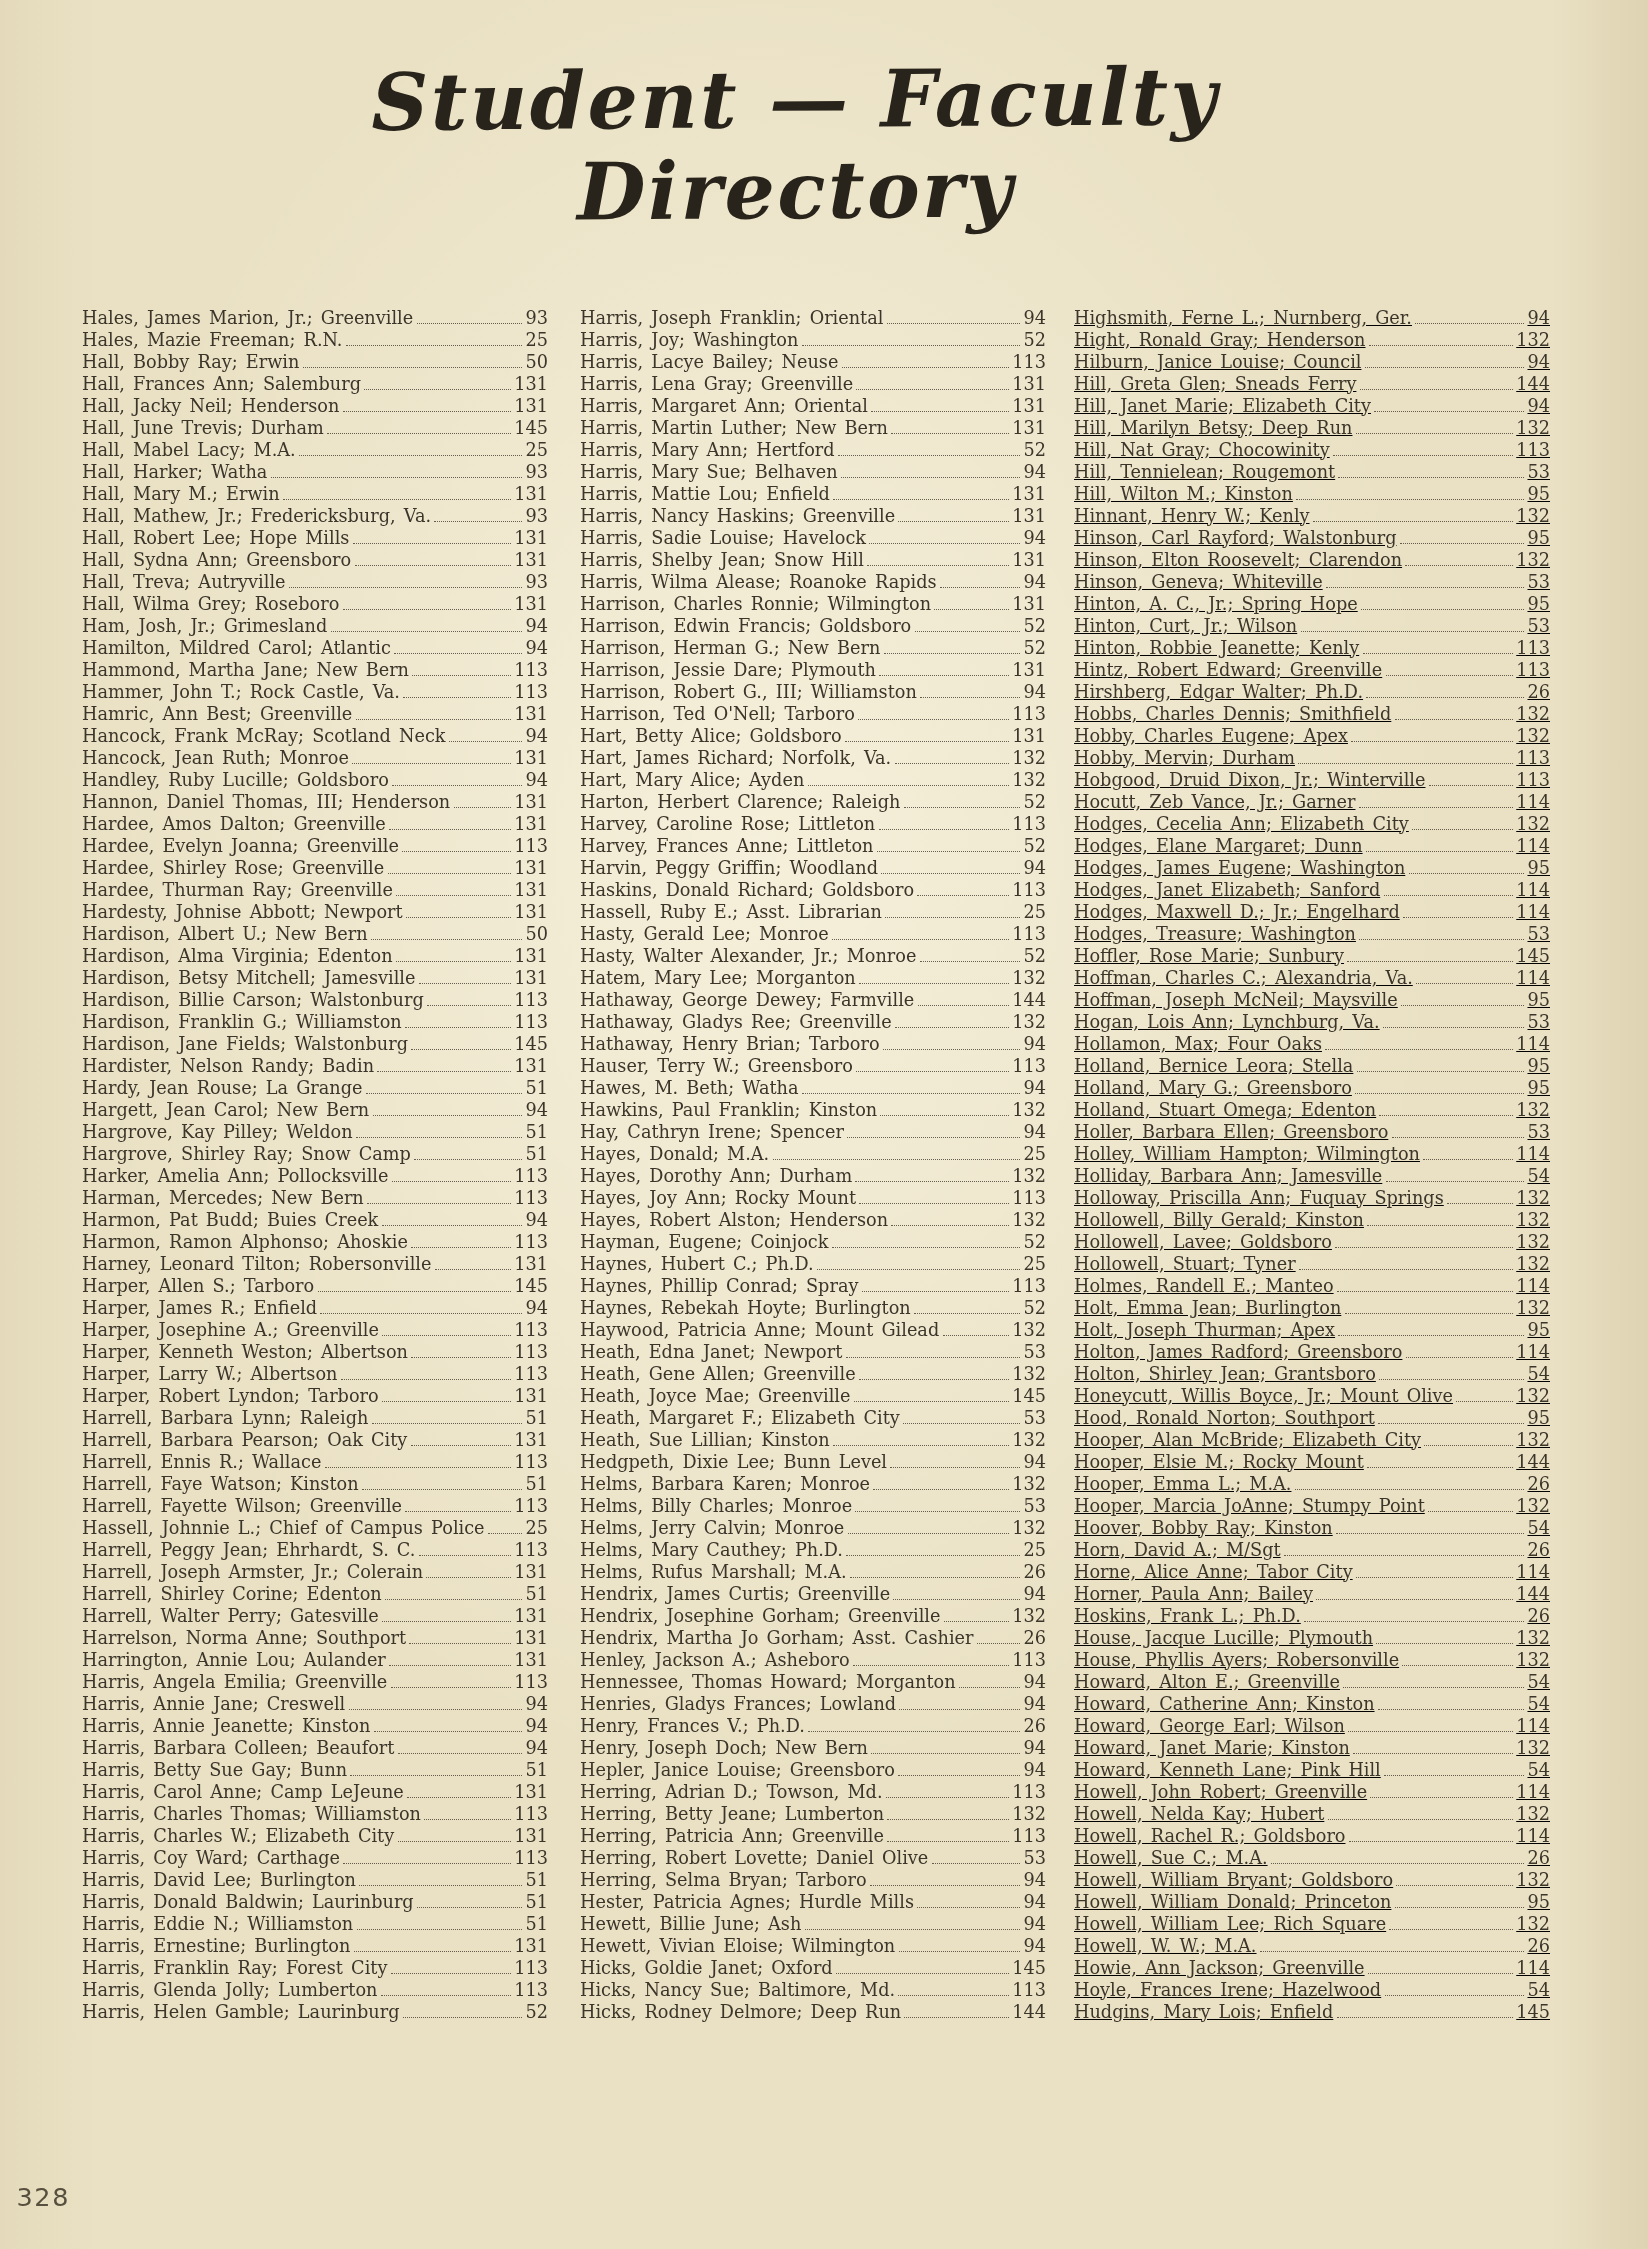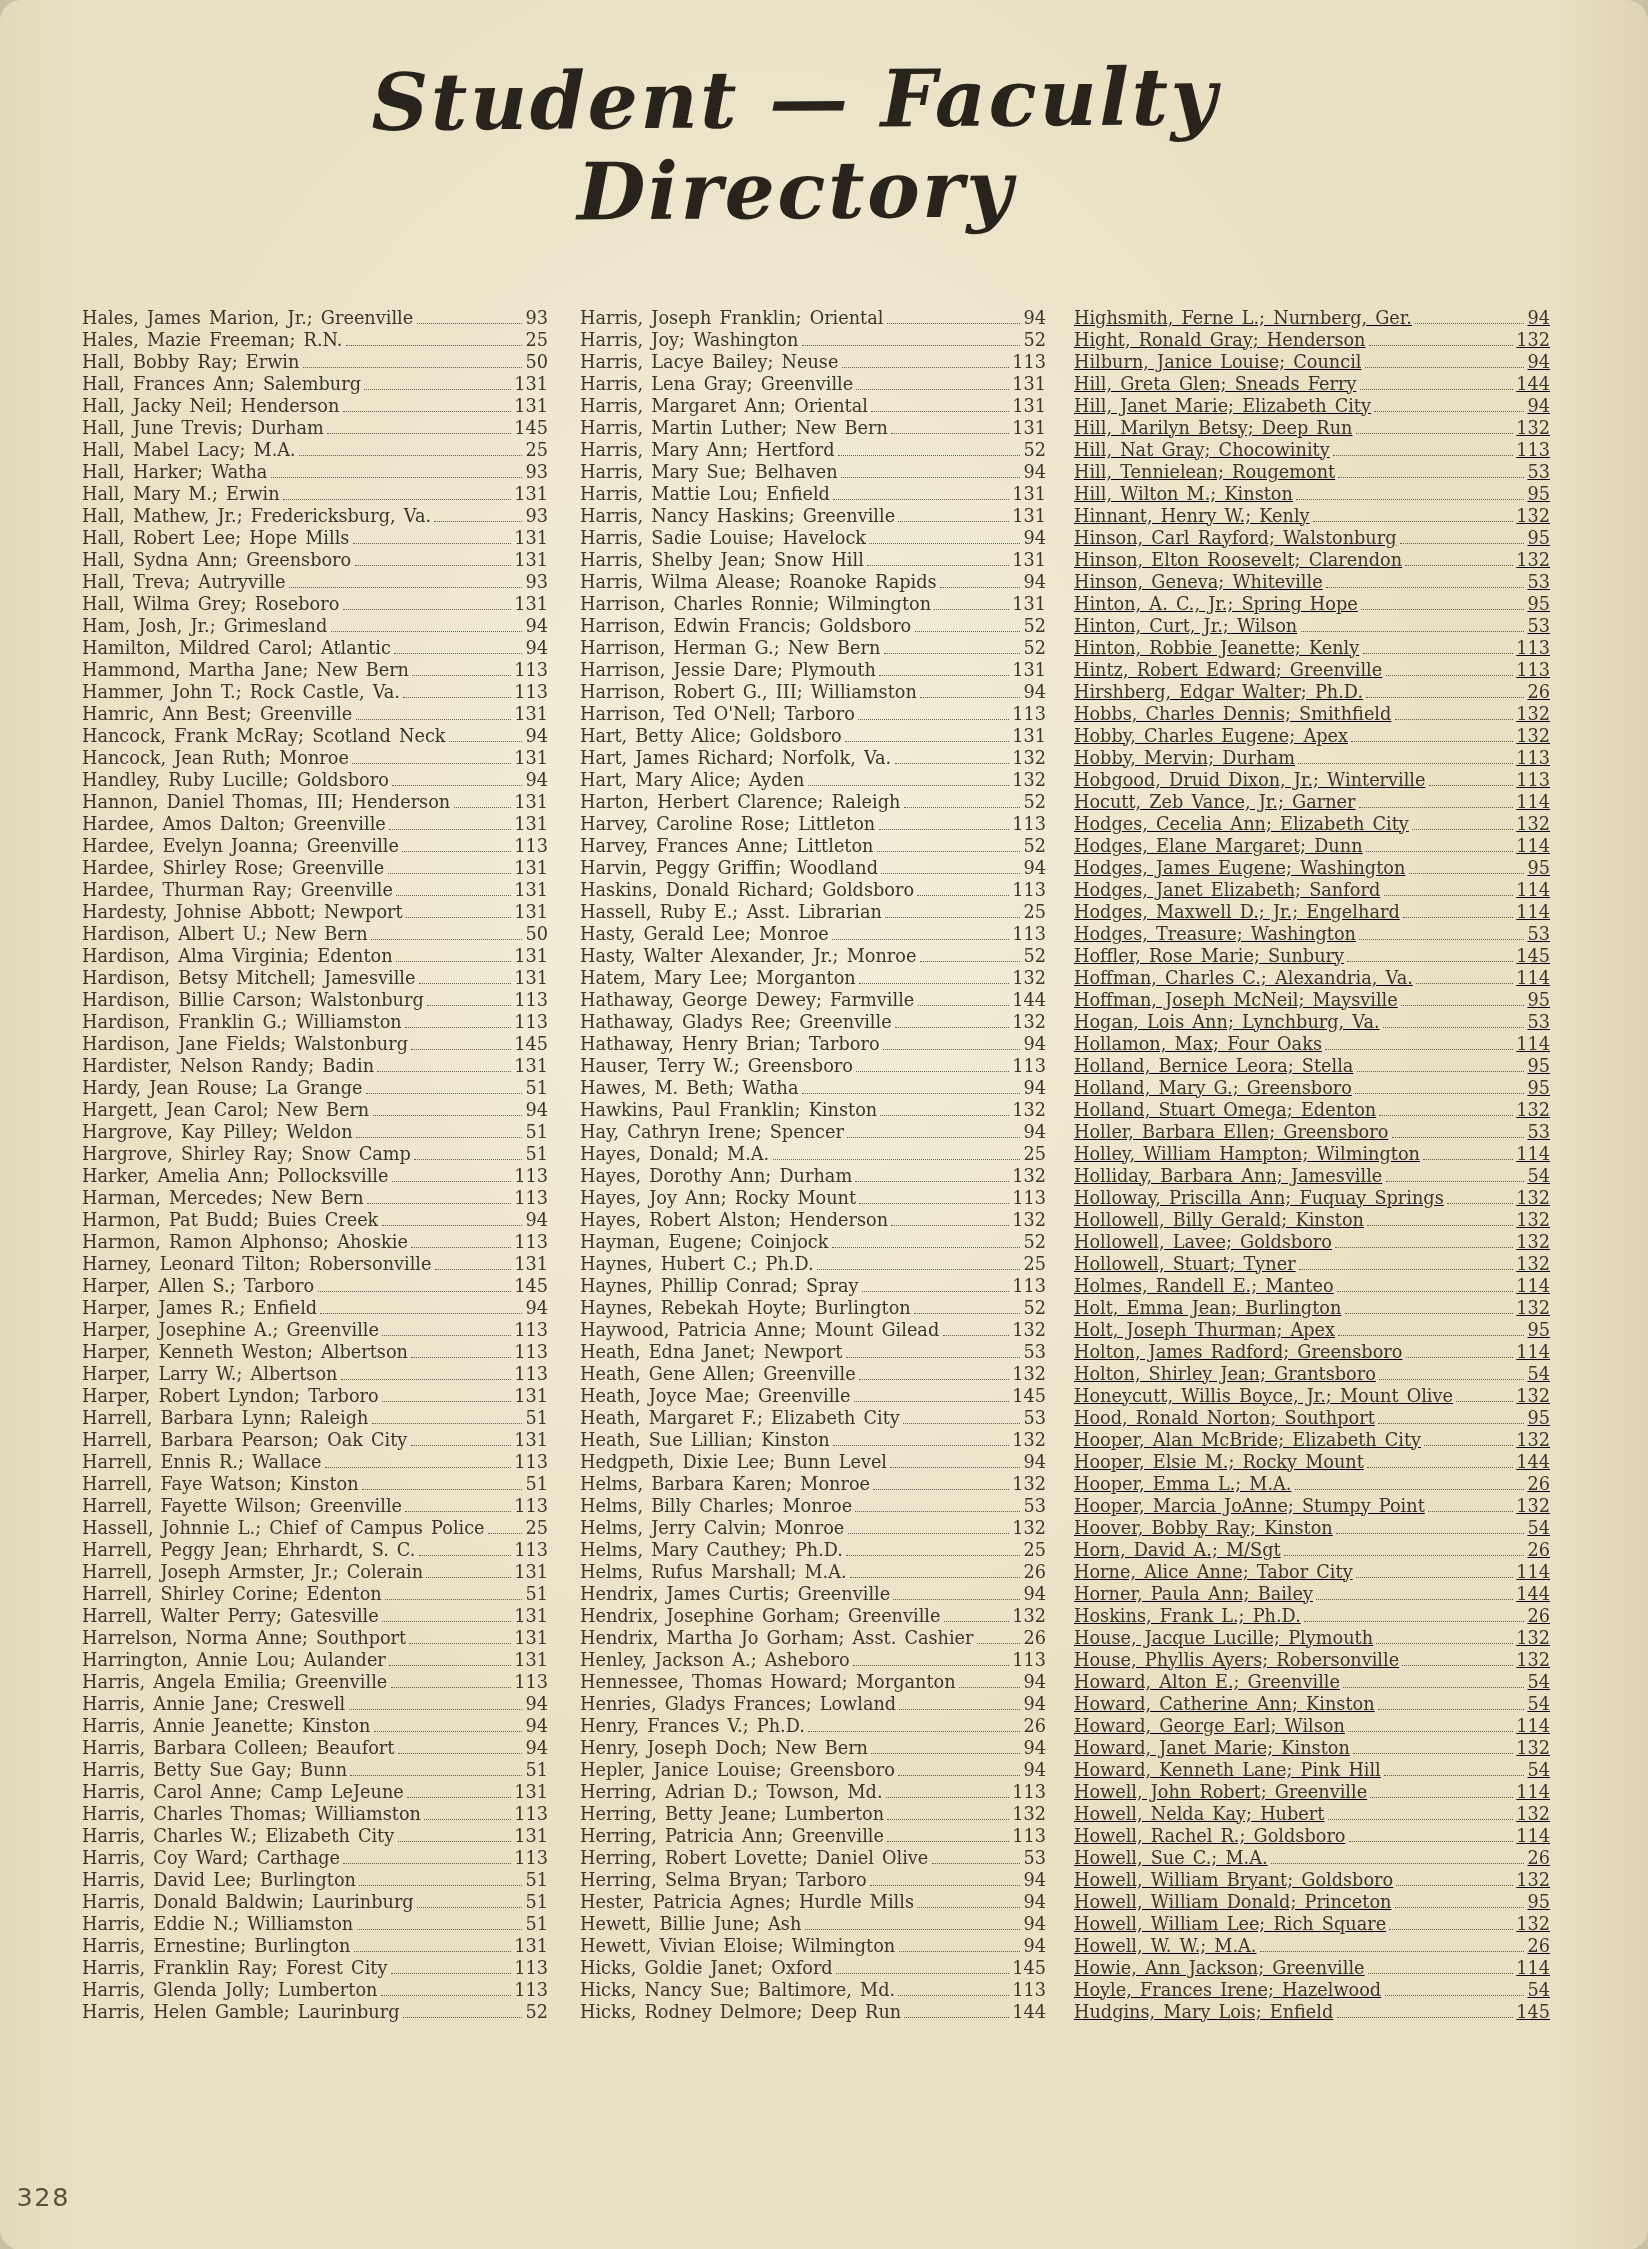--- a/index.html
+++ b/index.html
@@ -12,7 +12,6 @@
       #e9dfc2;
     font-family:"DejaVu Serif","Liberation Serif",serif;
     overflow:hidden;
-    border-radius:21px;
   }
   .title-block{
     position:absolute;top:59px;left:0;width:1591px;

